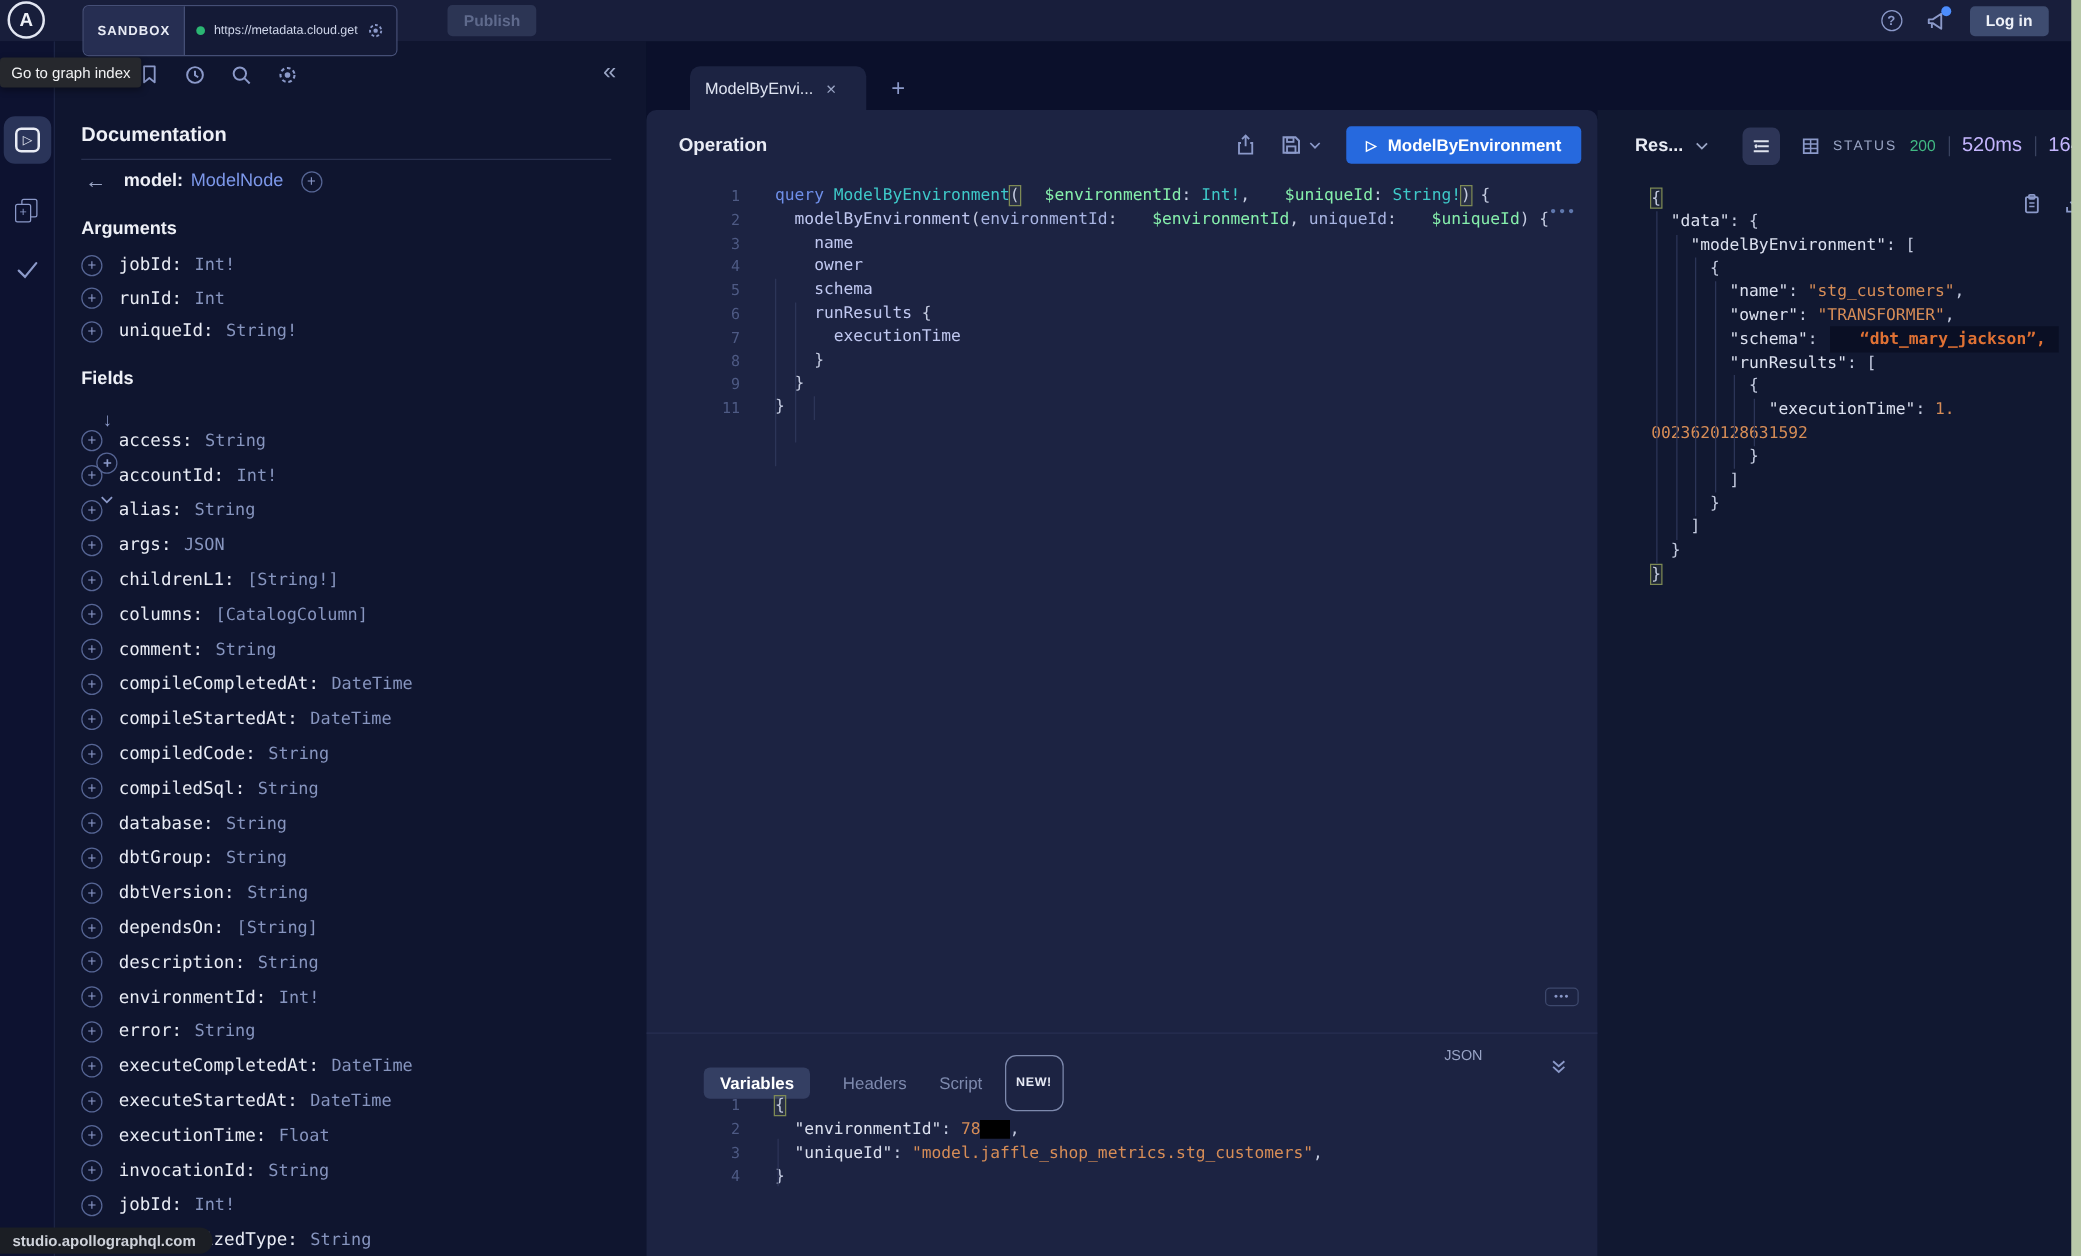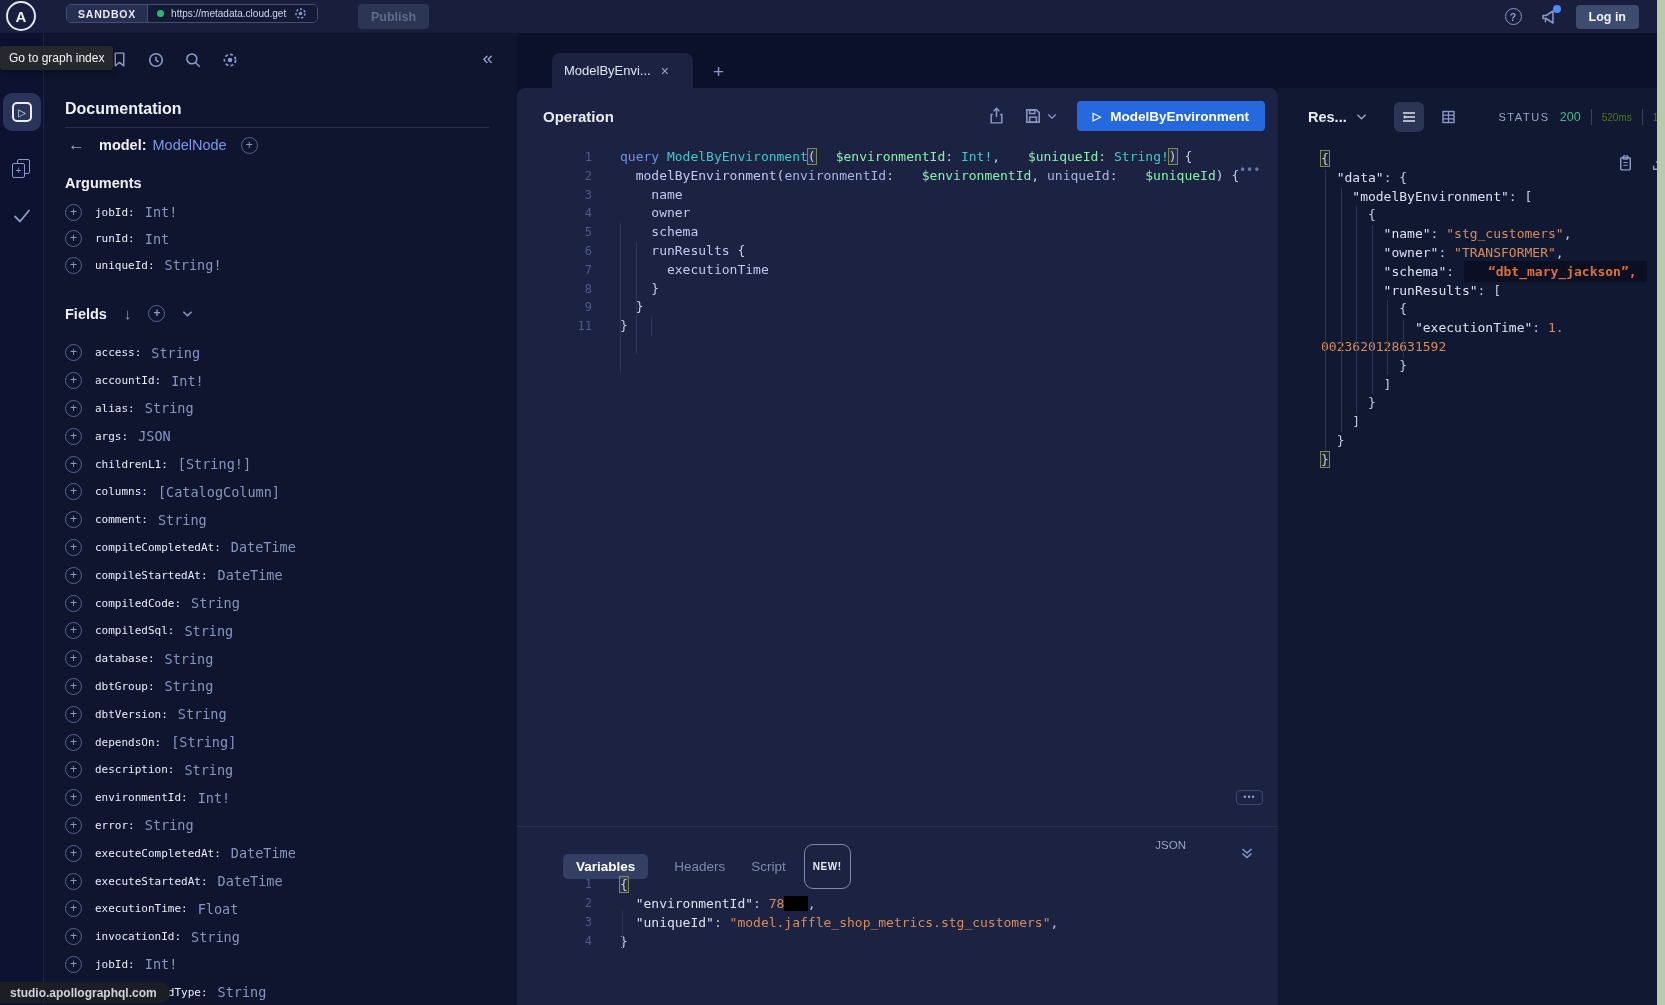--- a/index.html
+++ b/index.html
@@ -11,7 +11,7 @@
   .logo { position:absolute; left:6px; top:1px; width:30px; height:30px; border:2px solid #e2e6f2;
     border-radius:50%; display:flex; align-items:center; justify-content:center;
     font-weight:bold; font-size:15px; color:#eef0f7; background:#181e3b; }
-  .urlgroup { position:absolute; left:66px; top:4px; height:19px; display:flex; align-items:stretch;
+  .urlgroup { position:absolute; left:66px; top:4px; height:41px; display:flex; align-items:stretch;
     border:1px solid #454f76; border-radius:5px; overflow:hidden; }
   .sandbox-seg { display:flex; align-items:center; padding:0 11px; background:#262e52;
     border-right:1px solid #454f76; font-size:10.5px; font-weight:bold; letter-spacing:.8px; color:#e8ebf5; }

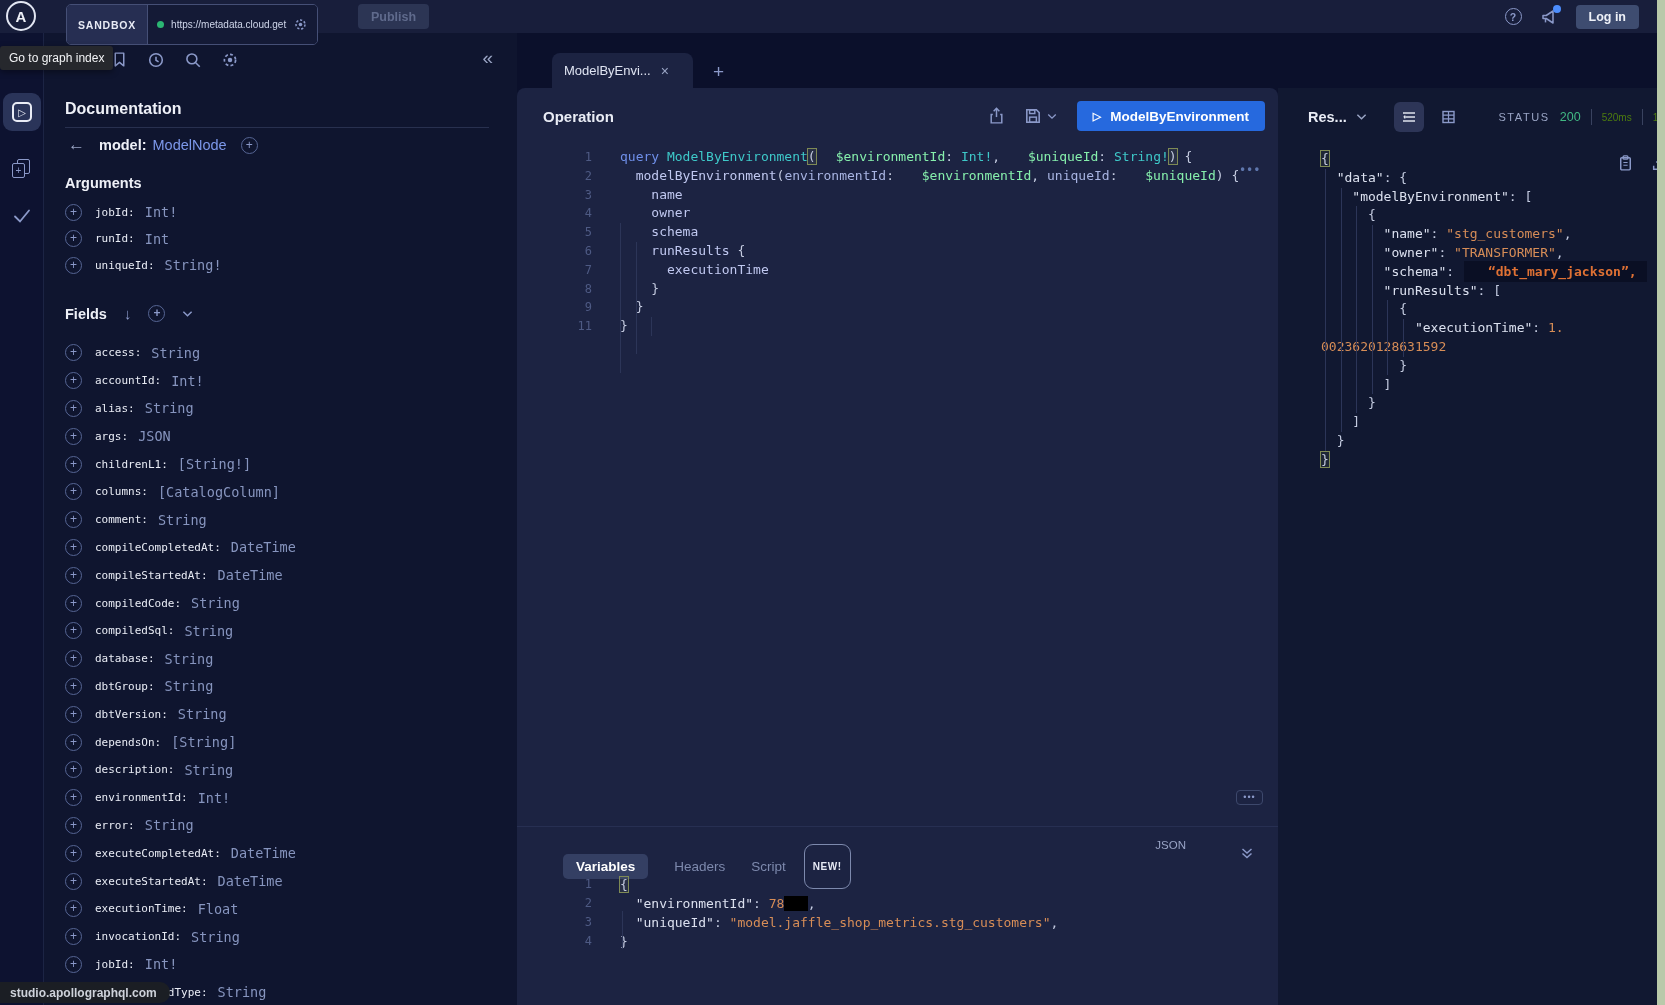--- a/index.html
+++ b/index.html
@@ -131,7 +131,7 @@
   .status-lbl { font-size:11px; letter-spacing:1.6px; color:#9aa5c5; }
   .status-code { font-size:12.5px; color:#41b883; }
   .meta-sep { width:1px; height:16px; background:#39425f; }
-  .meta-val { font-size:10px; color:#4d7c0f;text-align:right; }
+  .meta-val { font-size:16px; color:#c4b5fd;text-align:right; }
   .resp-body { position:absolute; left:0; top:46px; right:0; bottom:0; }
   .resp-code { padding:16px 0 0 43px; position:relative; }
   .resp-actions { position:absolute; top:20px; right:22px; display:flex; gap:17px; }

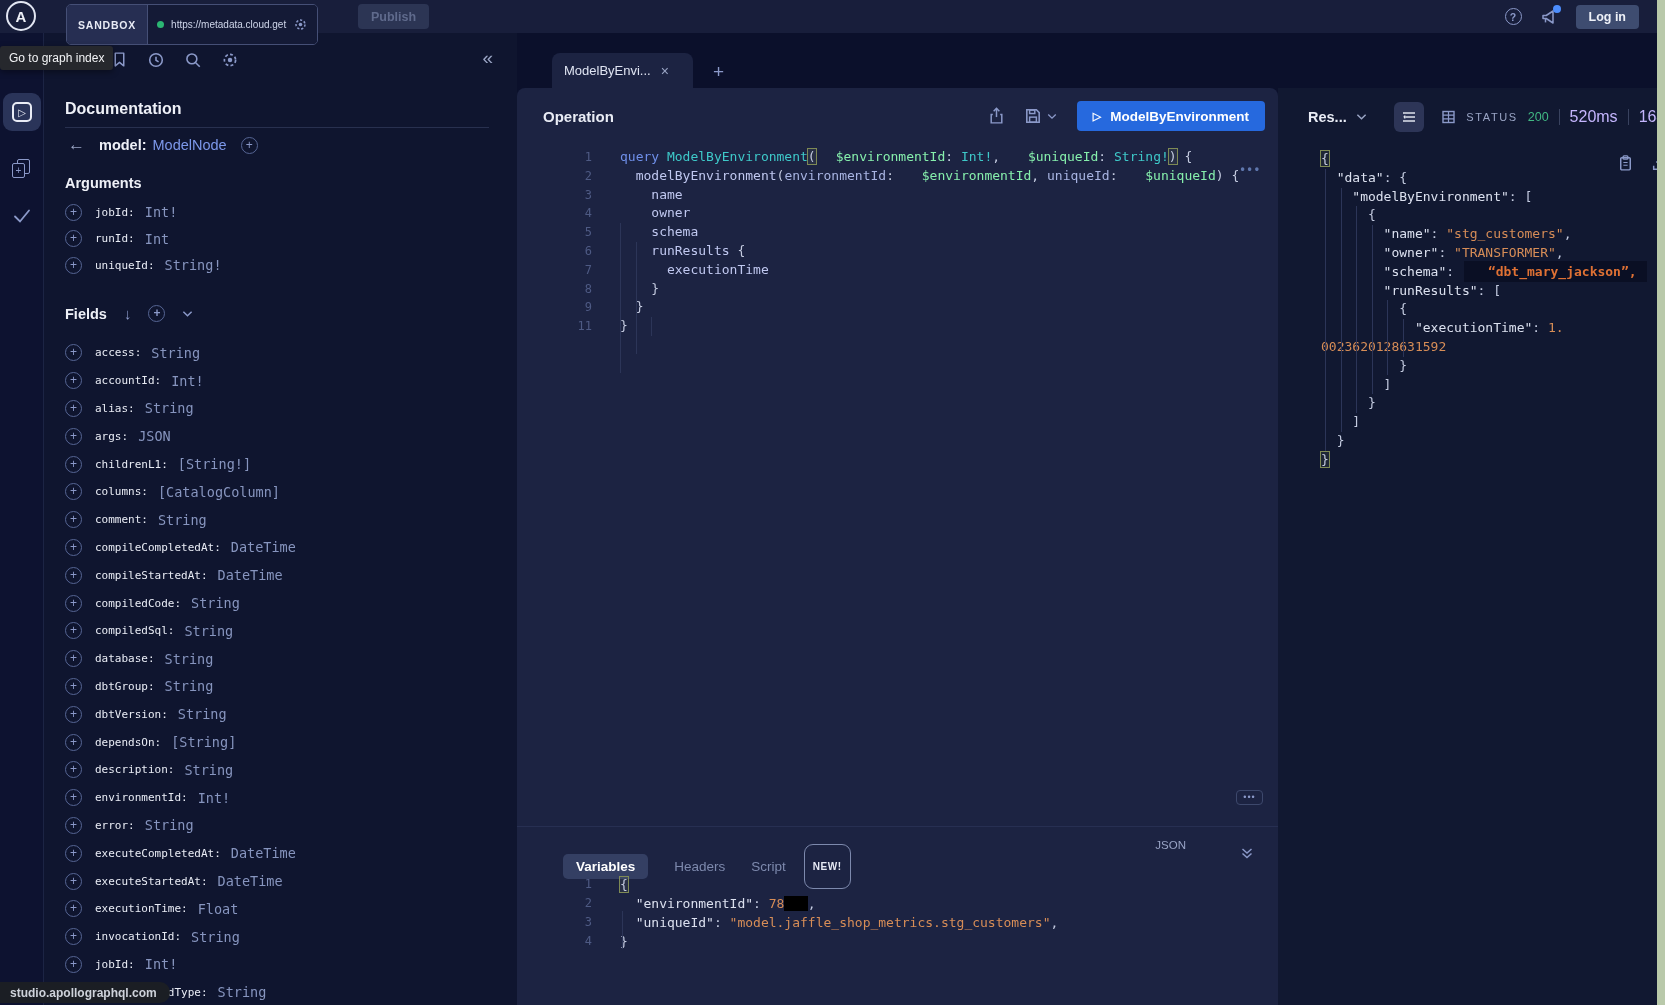--- a/index.html
+++ b/index.html
@@ -65,7 +65,7 @@
   .fields-list .doc-row { height:27.8px; }
   .plus-circle { flex:none; width:17px; height:17px; border:1.3px solid #566594; border-radius:50%;
     color:#8b99c9; font-size:12px; line-height:14px; text-align:center; font-family:"Liberation Sans",sans-serif; }
-  .fname { font-family:"DejaVu Sans Mono", monospace; font-size:11px; color:#e9ecf5; }
+  .fname { font-family:"DejaVu Sans Mono", monospace; font-size:14px; color:#e9ecf5; }
   .ftype { font-family:"DejaVu Sans Mono", monospace; font-size:13.5px; color:#8795bf; margin-left:-3px; }
 
   

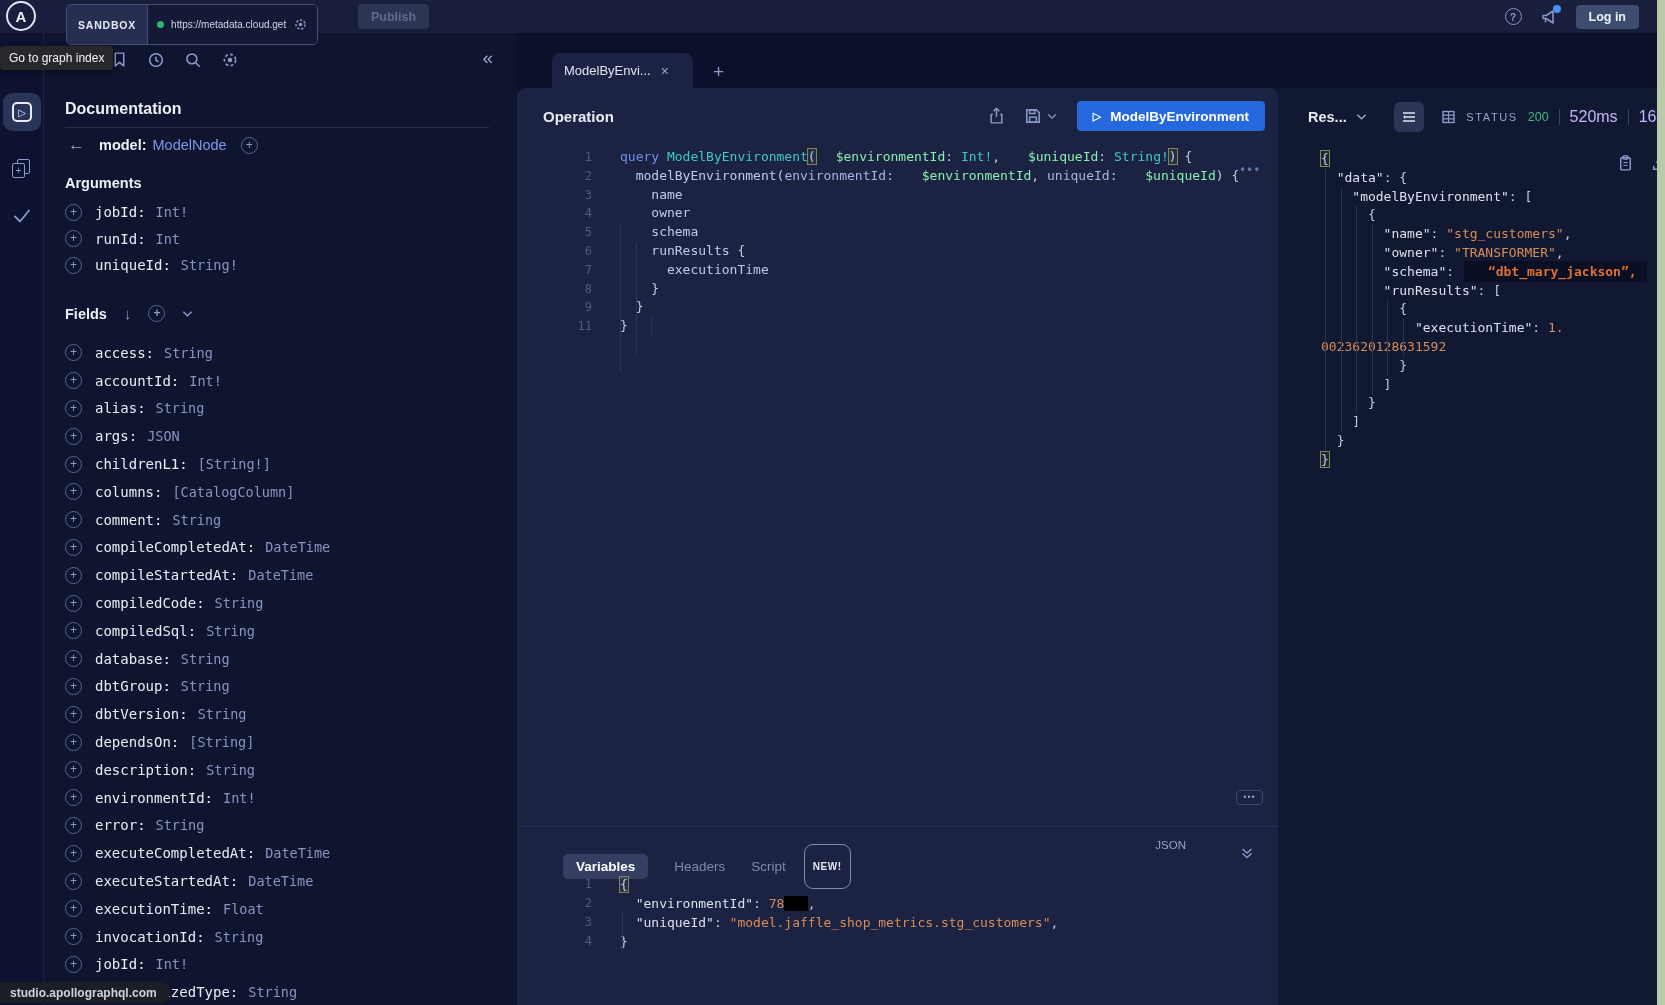--- a/index.html
+++ b/index.html
@@ -56,7 +56,7 @@
   .model-name { font-size:14.5px; color:#7d98ea; margin-left:-8px; }
   .sec-title { position:absolute; left:21px; font-size:14.5px; font-weight:bold; color:#eef0f7; }
   .args-title { top:142px; }
-  .fields-title { top:272px; display:flex; align-items:center; gap:17px; }
+  .fields-title { top:262px; display:flex; align-items:center; gap:17px;flex-direction:column; }
   .sort-glyph { font-size:15px; color:#8b99c9; font-weight:normal; }
   .args-list { position:absolute; left:21px; top:166px; right:0; }
   .fields-list { position:absolute; left:21px; top:306px; right:0; }

